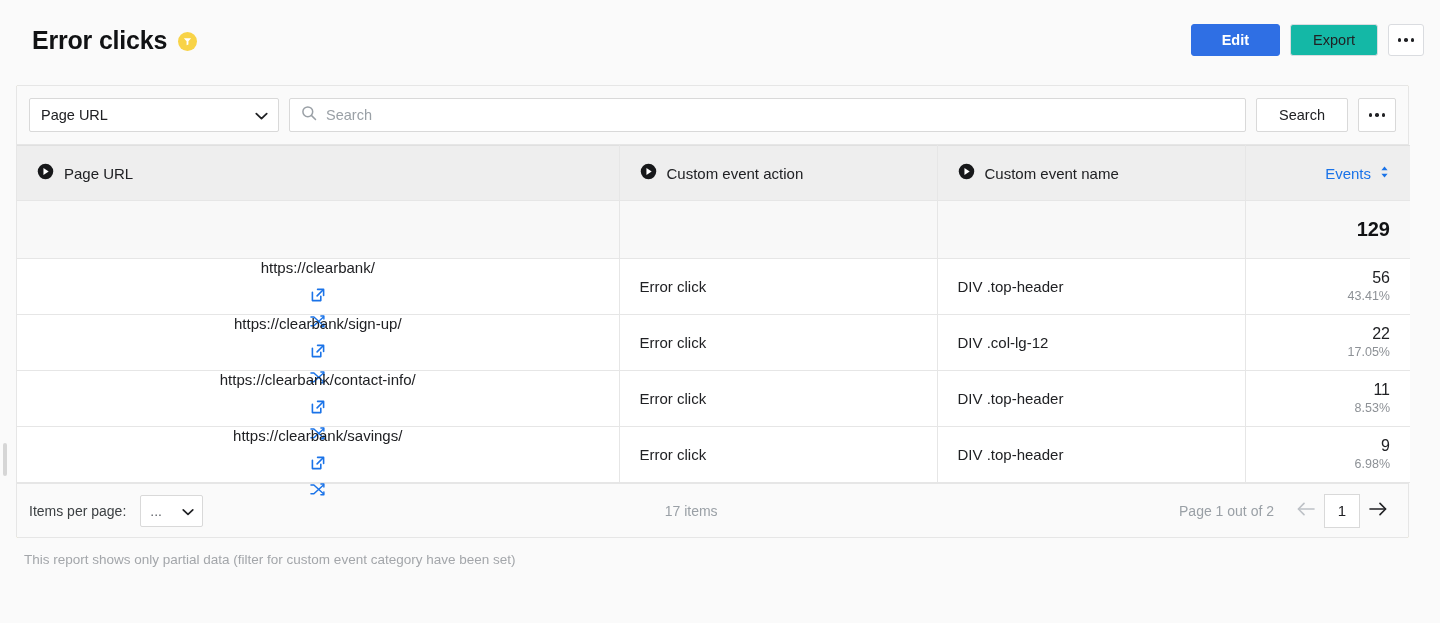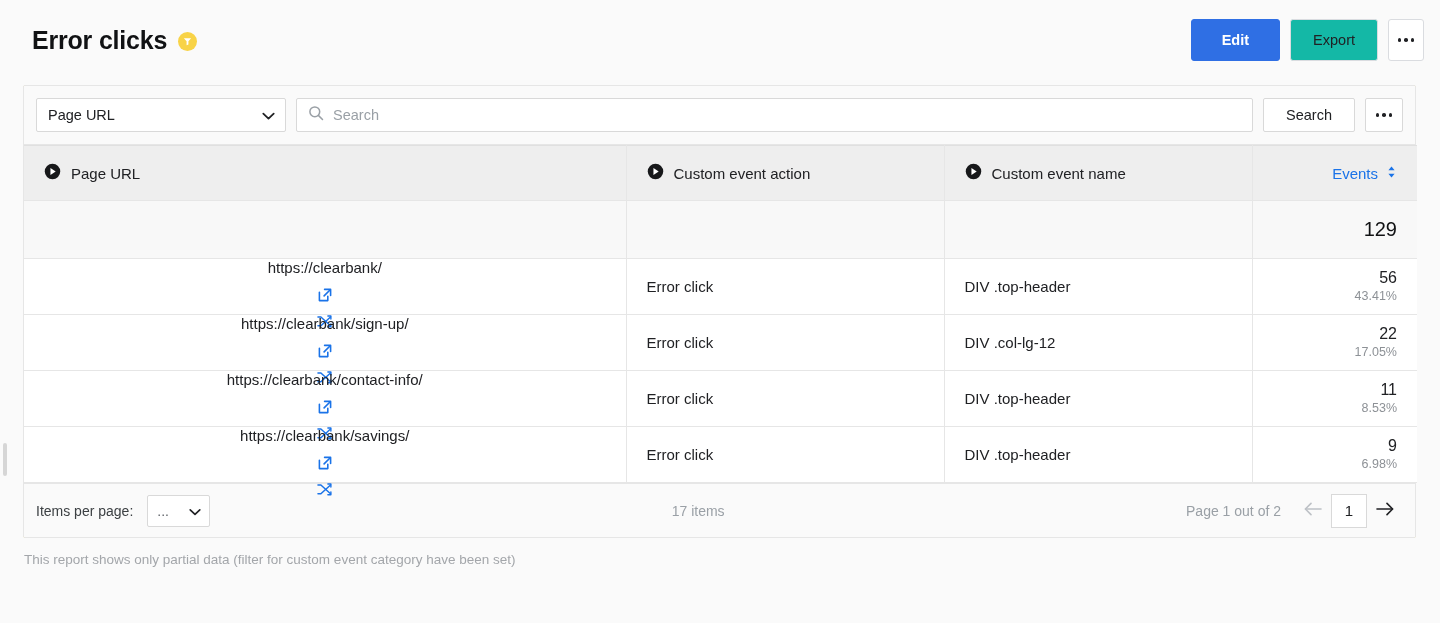--- a/index.html
+++ b/index.html
@@ -47,7 +47,7 @@
 
   .top-actions { display: flex; align-items: center; gap: 10px; }
   .btn {
-    height: 42px;
+    height: 32px;
     border-radius: 3px;
     font-size: 14.5px;
     font-family: "Liberation Sans", sans-serif;

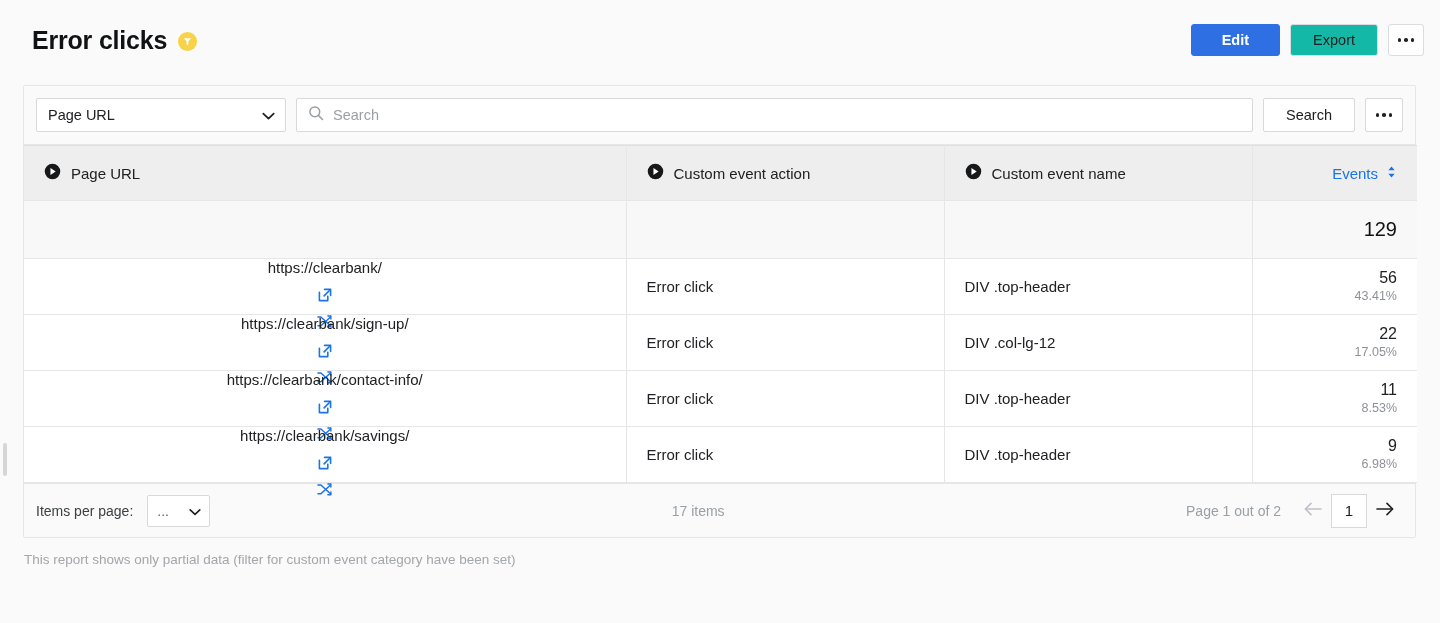--- a/index.html
+++ b/index.html
@@ -82,7 +82,7 @@
   
   .card {
     position: absolute;
-    left: 23px; top: 85px;
+    left: 16px; top: 85px;
     width: 1393px;
     background: #fde047;
     border: 1px solid #e6e6e6;

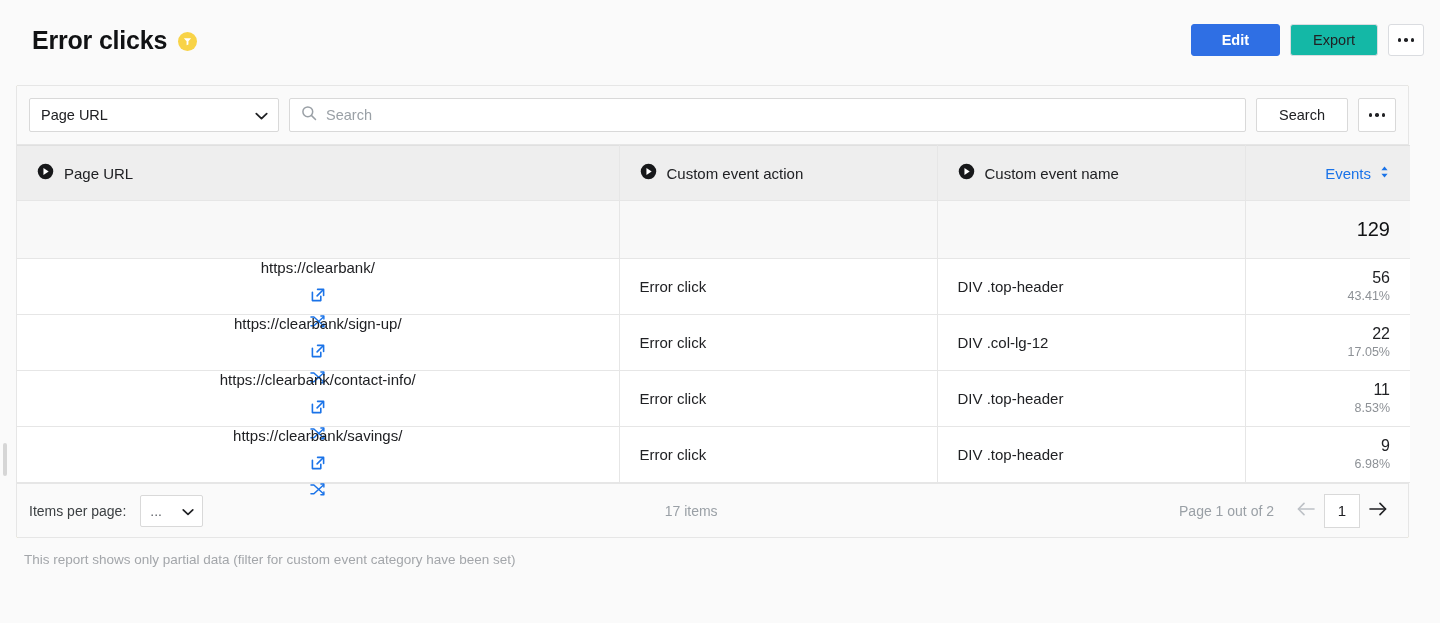--- a/index.html
+++ b/index.html
@@ -201,7 +201,7 @@
   .total-value {
     text-align: right;
     font-size: 20px;
-    font-weight: normal;
+    font-weight: bold;
     color: #111214;
     padding: 0 20px;
   }

